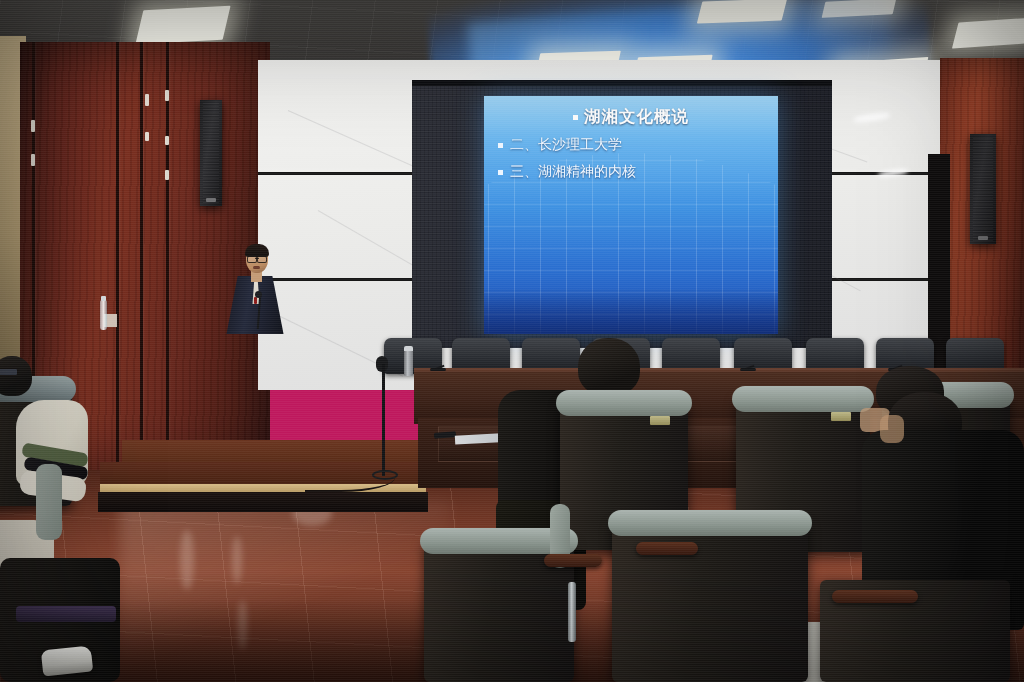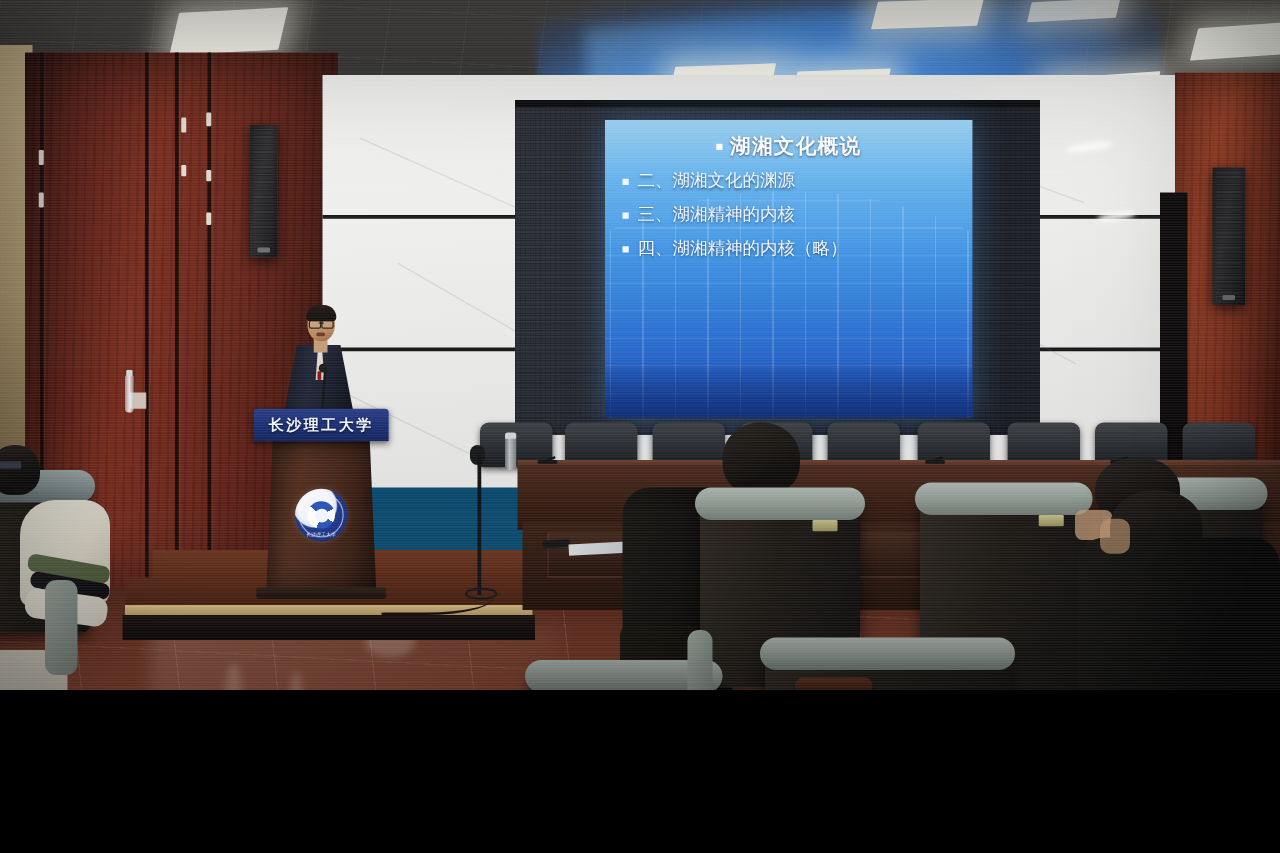--- a/index.html
+++ b/index.html
@@ -5,7 +5,7 @@
   html,body{margin:0;padding:0;background:#000;}
   body{font-family:"Liberation Sans",sans-serif;}
 
-  #scene{position:relative;width:1024px;height:552px;overflow:hidden;background:#0c4a6e;}
+  #scene{position:relative;width:1024px;height:682px;overflow:hidden;background:#be185d;}
 
   
   .ceiling{position:absolute;left:0;top:0;width:1024px;height:112px;

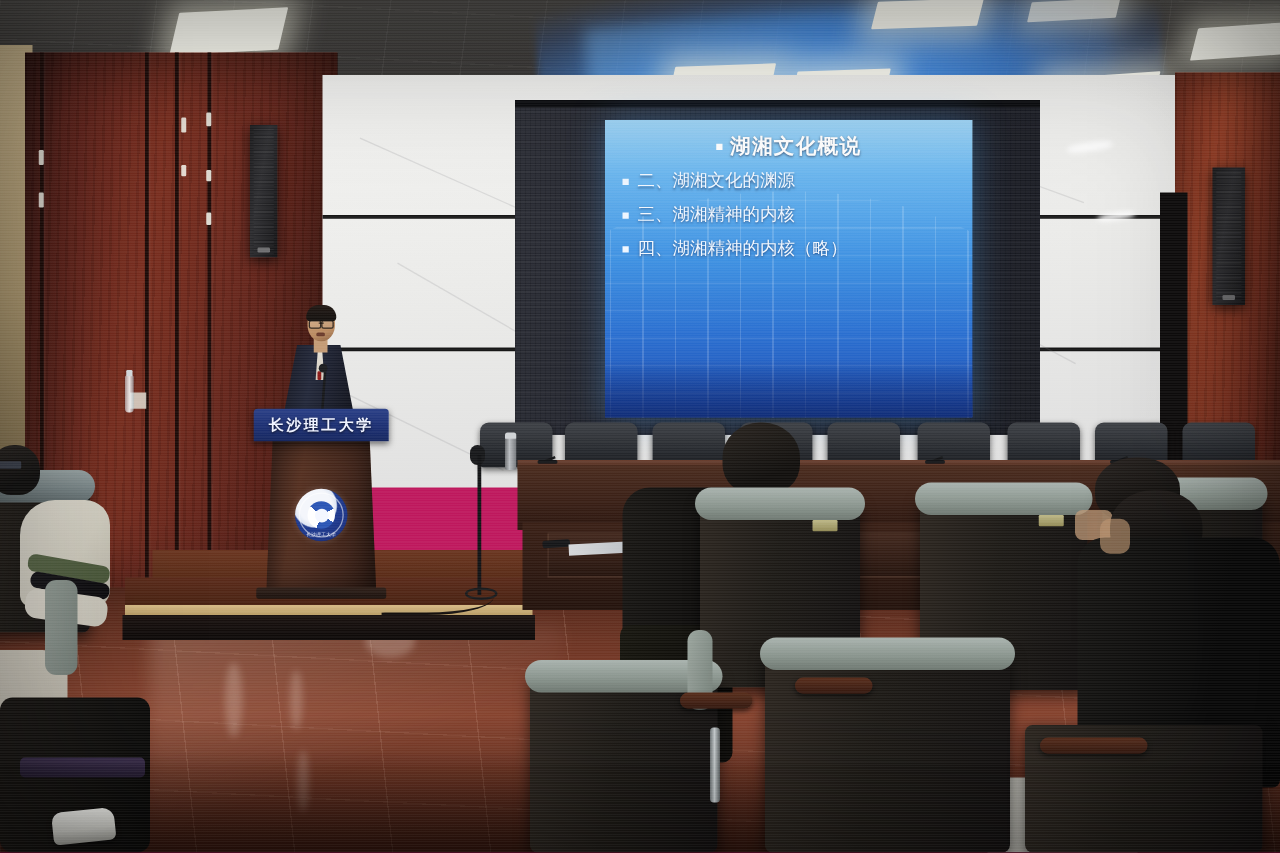--- a/index.html
+++ b/index.html
@@ -311,7 +311,7 @@
       <span class="bullet"></span><span>湖湘文化概说</span>
     </div>
     <ul class="slide-list">
-      <li><span class="bullet"></span><span>二、湖湘文化的渊源</span></li>
+      <li><span class="bullet"></span><span>二、长沙理工大学</span></li>
       <li><span class="bullet"></span><span>三、湖湘精神的内核</span></li>
       <li><span class="bullet"></span><span>四、湖湘精神的内核（略）</span></li>
     </ul>

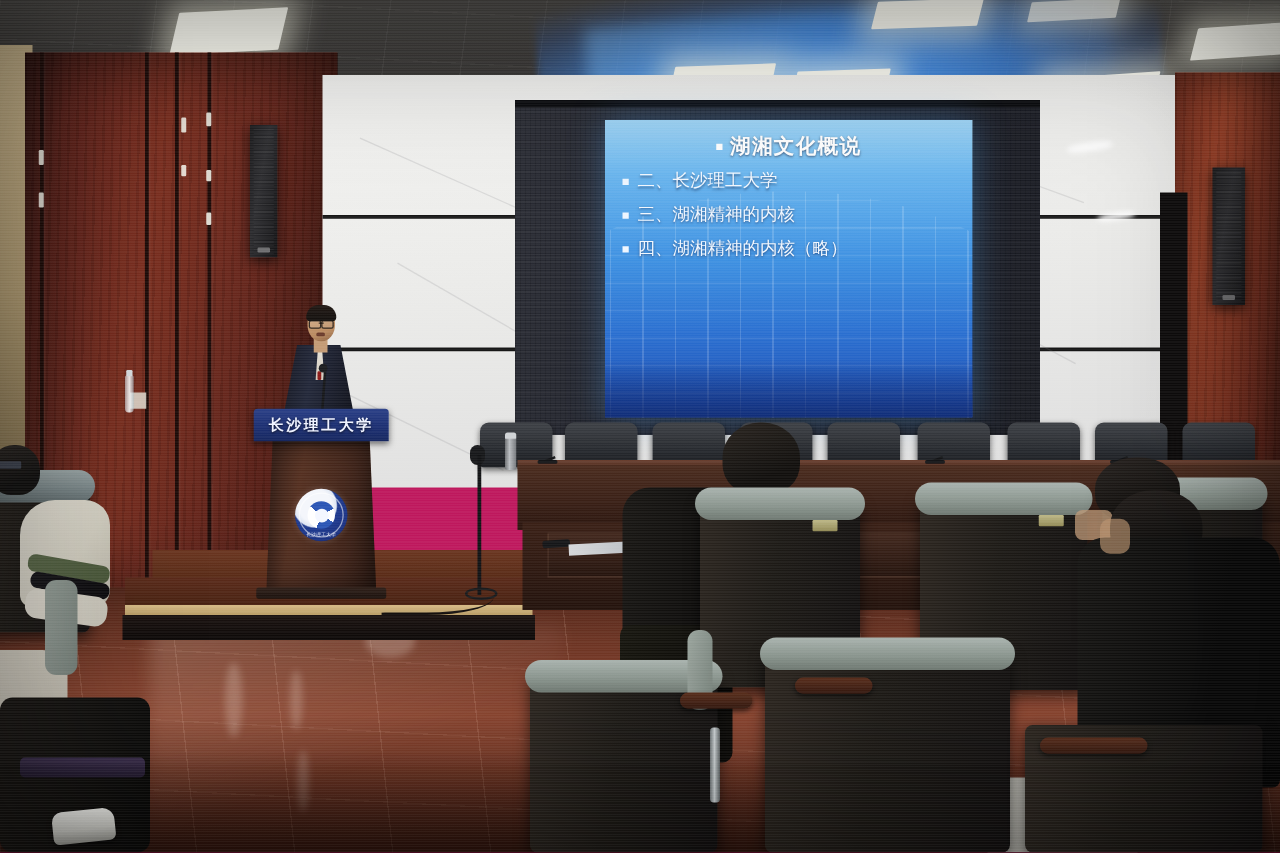--- a/index.html
+++ b/index.html
@@ -313,7 +313,6 @@
     <ul class="slide-list">
       <li><span class="bullet"></span><span>二、长沙理工大学</span></li>
       <li><span class="bullet"></span><span>三、湖湘精神的内核</span></li>
-      <li><span class="bullet"></span><span>四、湖湘精神的内核（略）</span></li>
     </ul>
     <div class="screen-bottom-glow"></div>
   </div>

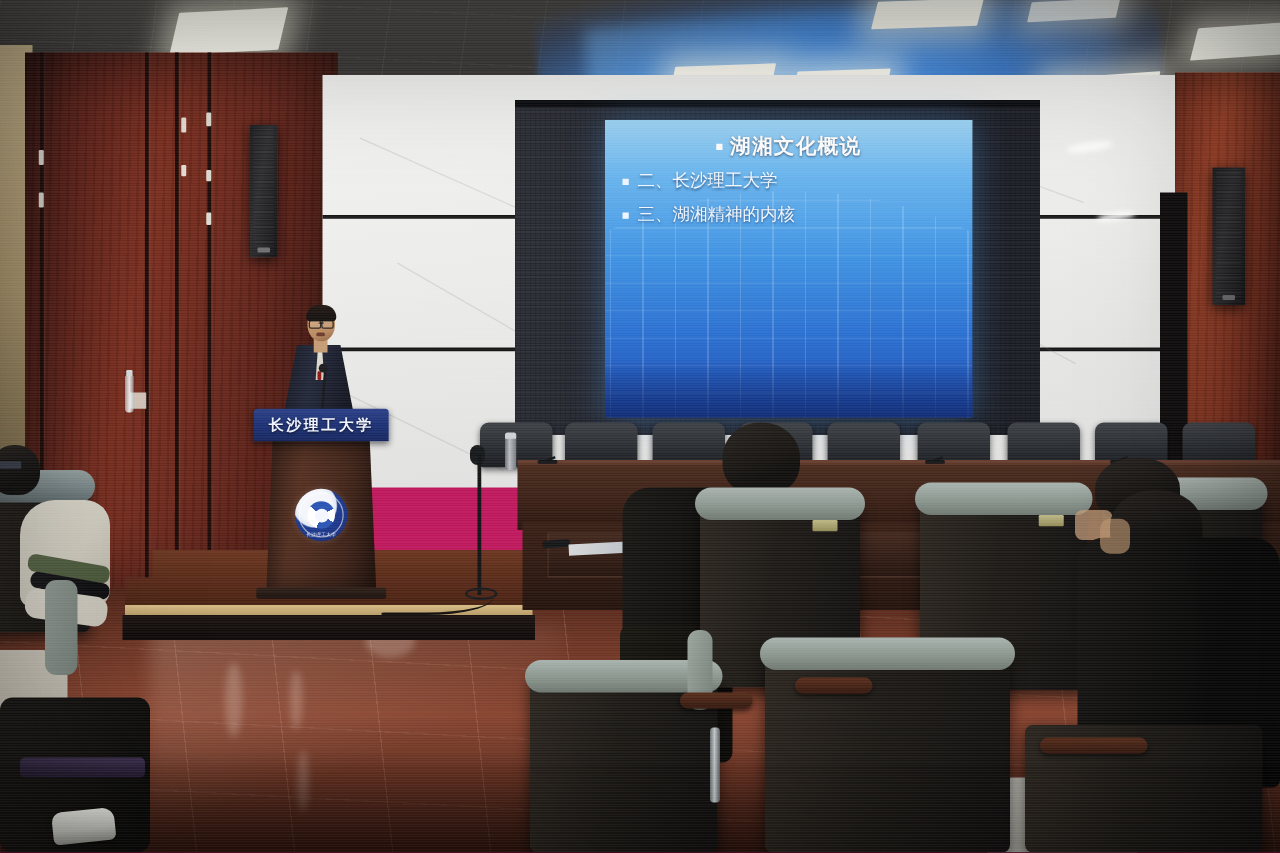--- a/index.html
+++ b/index.html
@@ -351,19 +351,6 @@
   <div class="mic-stand"></div>
   <div class="mic-head"></div>
 
-  <div class="podium">
-    <div class="podium-body"></div>
-    <div class="podium-top">
-      <div class="podium-top-text">长沙理工大学</div>
-    </div>
-    <div class="emblem">
-      <div class="ring"></div>
-      <div class="core"></div>
-      <div class="core2"></div>
-      <div class="emblem-label">长沙理工大学</div>
-    </div>
-    <div class="podium-base"></div>
-  </div>
   <div class="bottle">
       <div class="cap"></div>
     </div>

